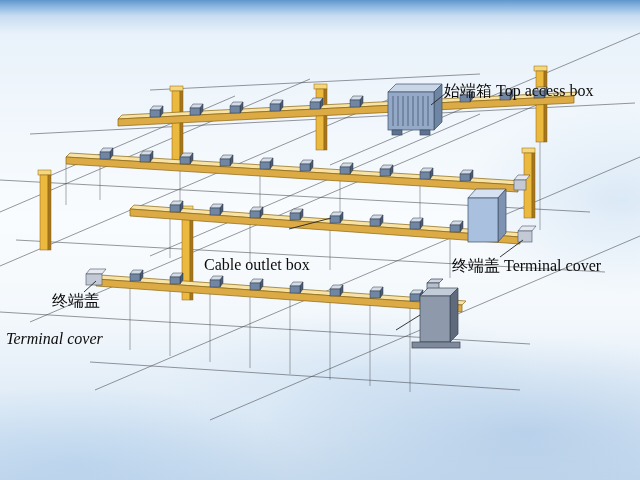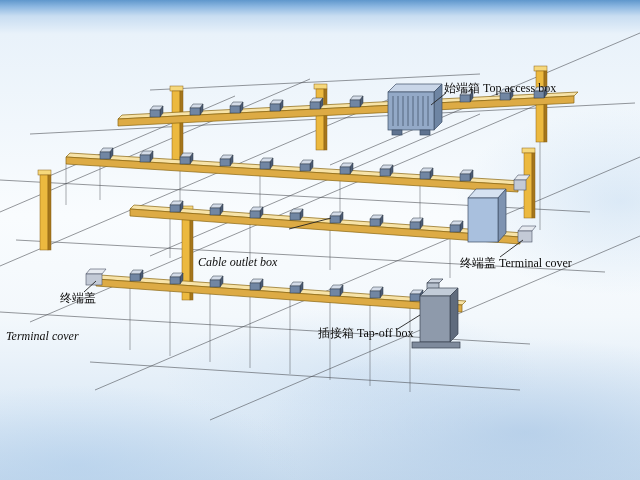--- a/index.html
+++ b/index.html
@@ -18,7 +18,7 @@
   svg{position:absolute;left:0;top:0;}
   .lbl{
     position:absolute;
-    font-size:12px;
+    font-size:16px;
     color:#0b0b0b;
     white-space:nowrap;
     line-height:1.1;

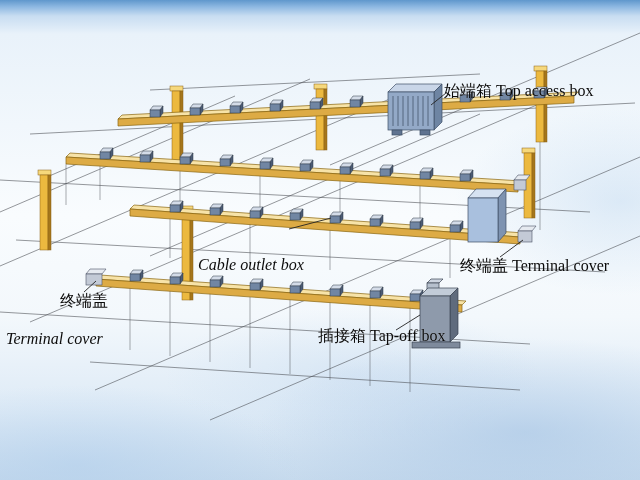--- a/index.html
+++ b/index.html
@@ -230,7 +230,7 @@
 </svg>
 
 <div class="lbl" style="left:444px;top:82px;">始端箱 Top access box</div>
-<div class="lbl" style="left:198px;top:256px;font-style:italic;">Cable outlet box</div>
+<div class="lbl" style="left:204px;top:256px;">Cable outlet box</div>
 <div class="lbl" style="left:452px;top:257px;padding-left:8px;">终端盖 Terminal cover</div>
 <div class="lbl" style="left:60px;top:292px;">终端盖</div>
 <div class="lbl" style="left:6px;top:330px;font-style:italic;">Terminal cover</div>

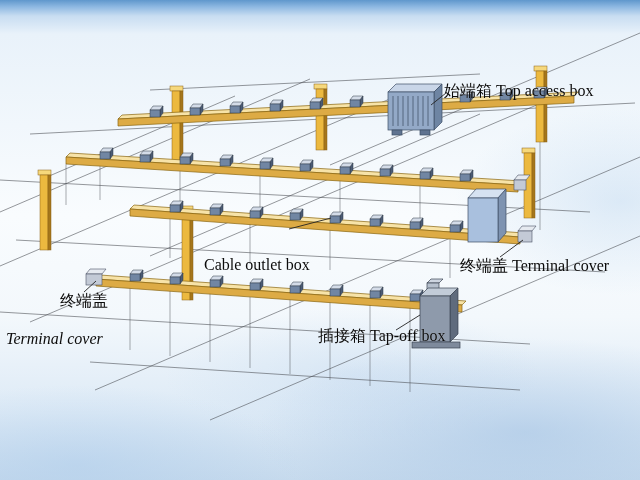--- a/index.html
+++ b/index.html
@@ -231,7 +231,7 @@
 
 <div class="lbl" style="left:444px;top:82px;">始端箱 Top access box</div>
 <div class="lbl" style="left:204px;top:256px;">Cable outlet box</div>
-<div class="lbl" style="left:452px;top:257px;padding-left:8px;">终端盖 Terminal cover</div>
+<div class="lbl" style="left:452px;top:257px;">终端盖 Terminal cover</div>
 <div class="lbl" style="left:60px;top:292px;">终端盖</div>
 <div class="lbl" style="left:6px;top:330px;font-style:italic;">Terminal cover</div>
 <div class="lbl" style="left:318px;top:327px;">插接箱 Tap-off box</div>

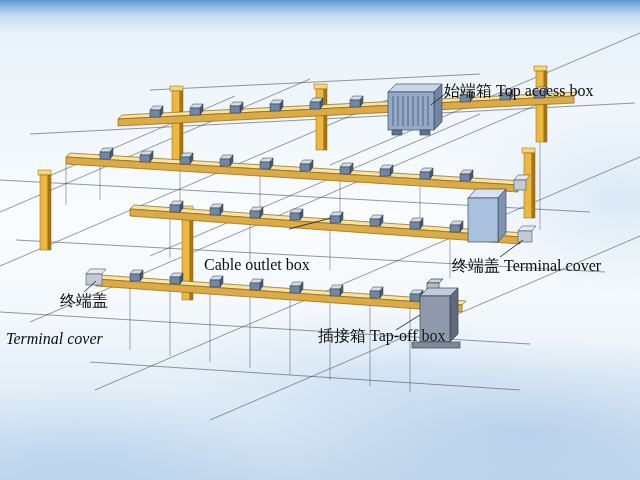--- a/index.html
+++ b/index.html
@@ -232,7 +232,7 @@
 <div class="lbl" style="left:444px;top:82px;">始端箱 Top access box</div>
 <div class="lbl" style="left:204px;top:256px;">Cable outlet box</div>
 <div class="lbl" style="left:452px;top:257px;">终端盖 Terminal cover</div>
-<div class="lbl" style="left:60px;top:292px;">终端盖</div>
+<div class="lbl" style="left:52px;top:292px;">终端盖</div>
 <div class="lbl" style="left:6px;top:330px;font-style:italic;">Terminal cover</div>
 <div class="lbl" style="left:318px;top:327px;">插接箱 Tap-off box</div>
 

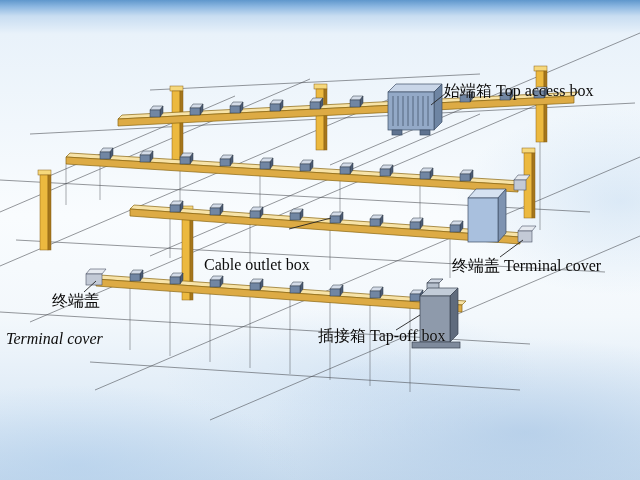--- a/index.html
+++ b/index.html
@@ -234,7 +234,6 @@
 <div class="lbl" style="left:452px;top:257px;">终端盖 Terminal cover</div>
 <div class="lbl" style="left:52px;top:292px;">终端盖</div>
 <div class="lbl" style="left:6px;top:330px;font-style:italic;">Terminal cover</div>
-<div class="lbl" style="left:318px;top:327px;">插接箱 Tap-off box</div>
 
 </div>
 

